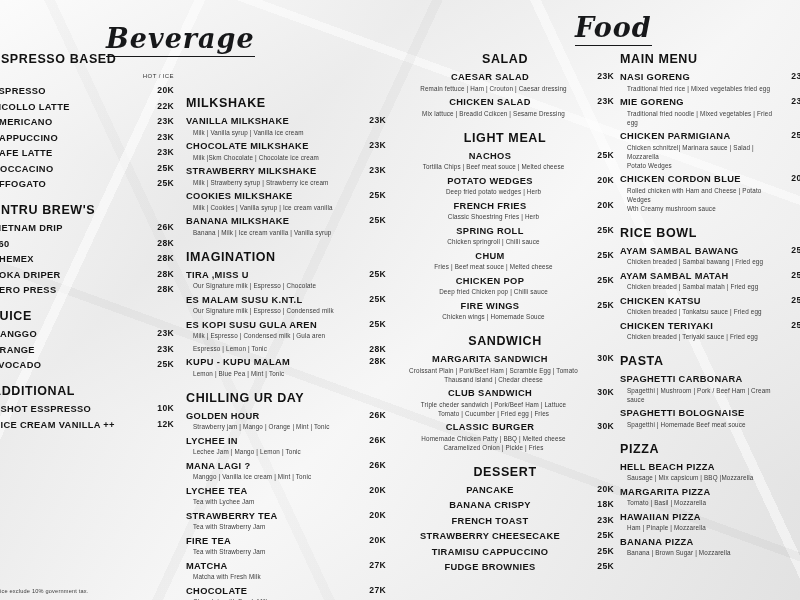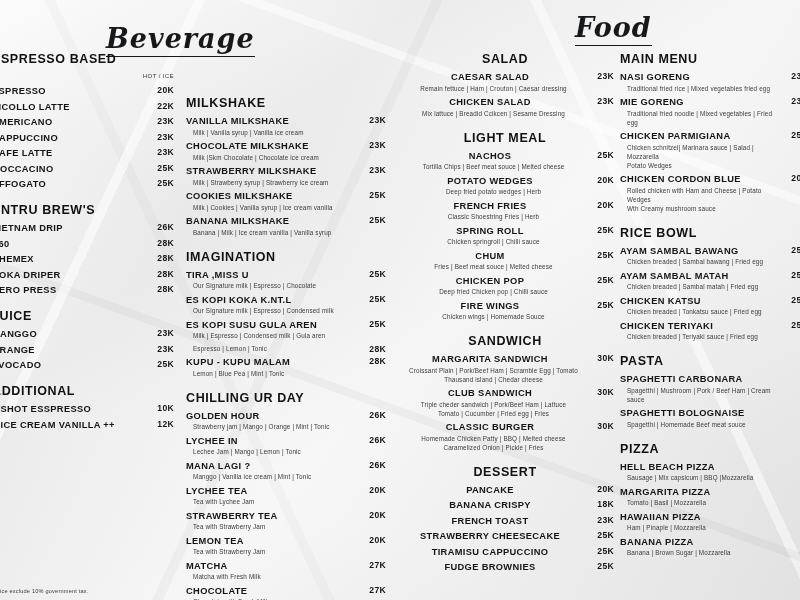--- a/index.html
+++ b/index.html
@@ -219,7 +219,7 @@
         <div class="price">25K</div>
       </div>
       <div class="item">
-        <div class="iname">ES KOPI KOKA K.NT.L</div>
+        <div class="iname">ES MALAM SUSU K.NT.L</div>
         <div class="idesc ind">Our Signature milk | Espresso | Condensed milk</div>
         <div class="price">25K</div>
       </div>

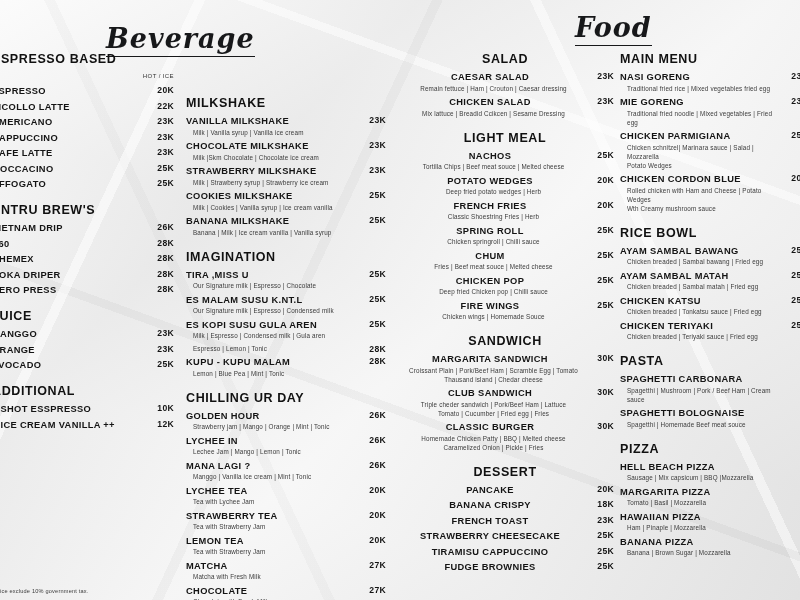--- a/index.html
+++ b/index.html
@@ -264,7 +264,7 @@
         <div class="price">20K</div>
       </div>
       <div class="item">
-        <div class="iname">LEMON TEA</div>
+        <div class="iname">FIRE TEA</div>
         <div class="idesc ind">Tea with Strawberry Jam</div>
         <div class="price">20K</div>
       </div>

